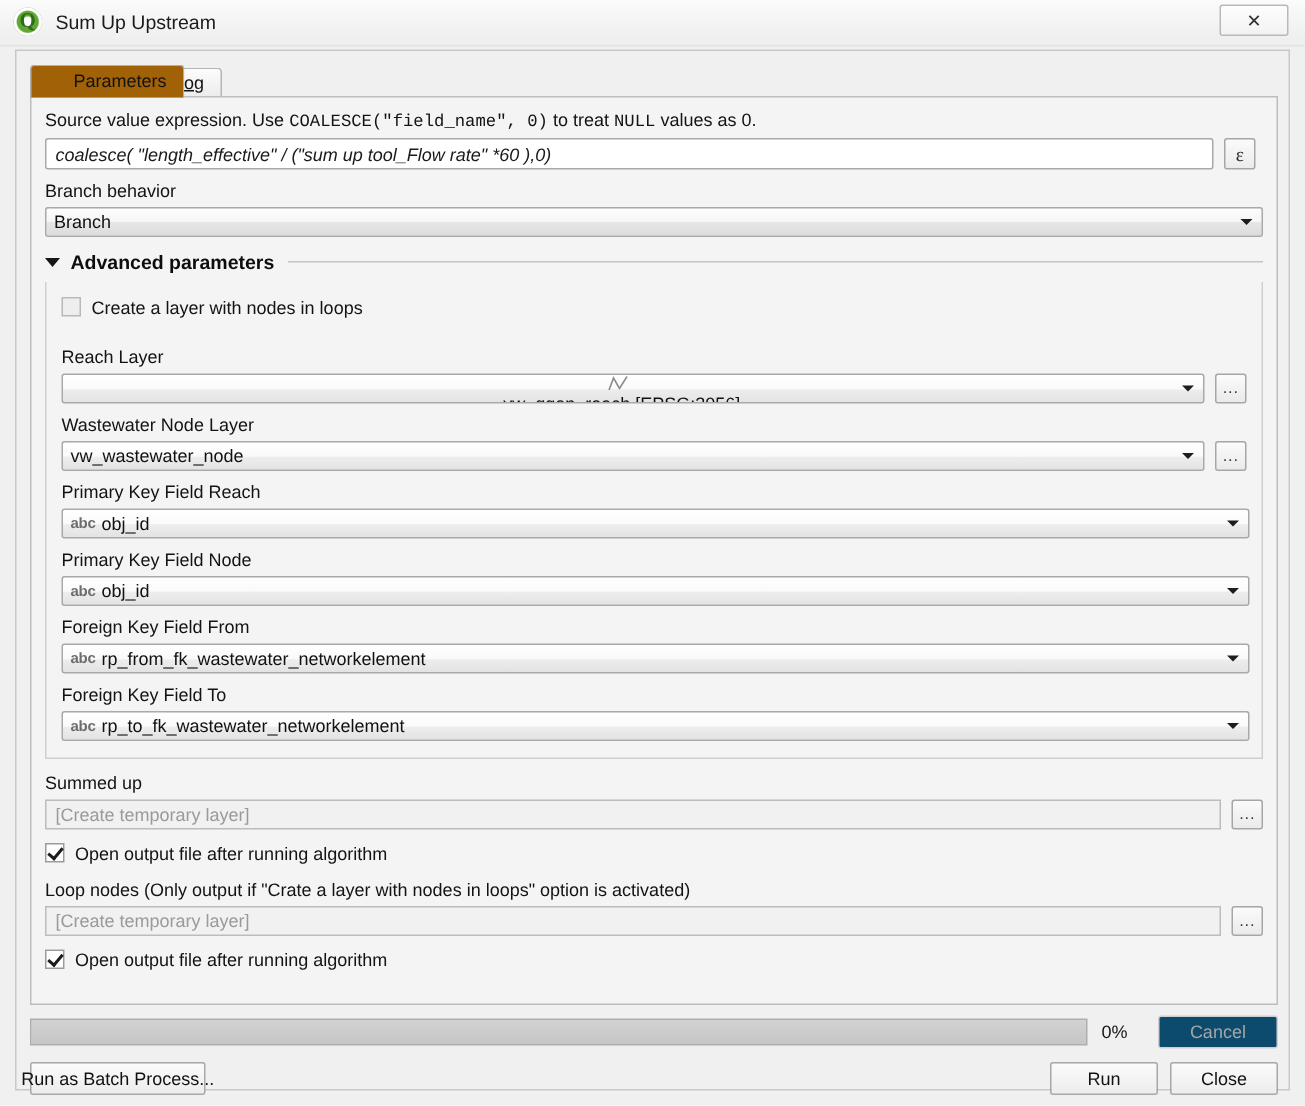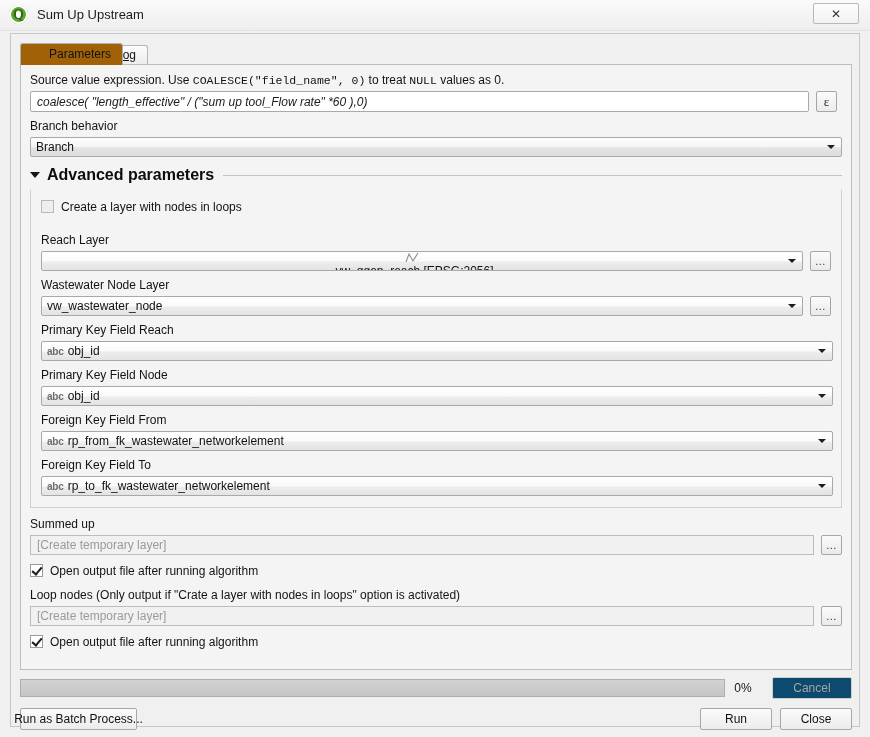--- a/index.html
+++ b/index.html
@@ -227,7 +227,7 @@
     margin-right: 7px;
   }
   .adv-title {
-    font-size: 16px;
+    font-size: 13px;
     font-weight: bold;
     color: #0d0d0d;
     white-space: nowrap;

